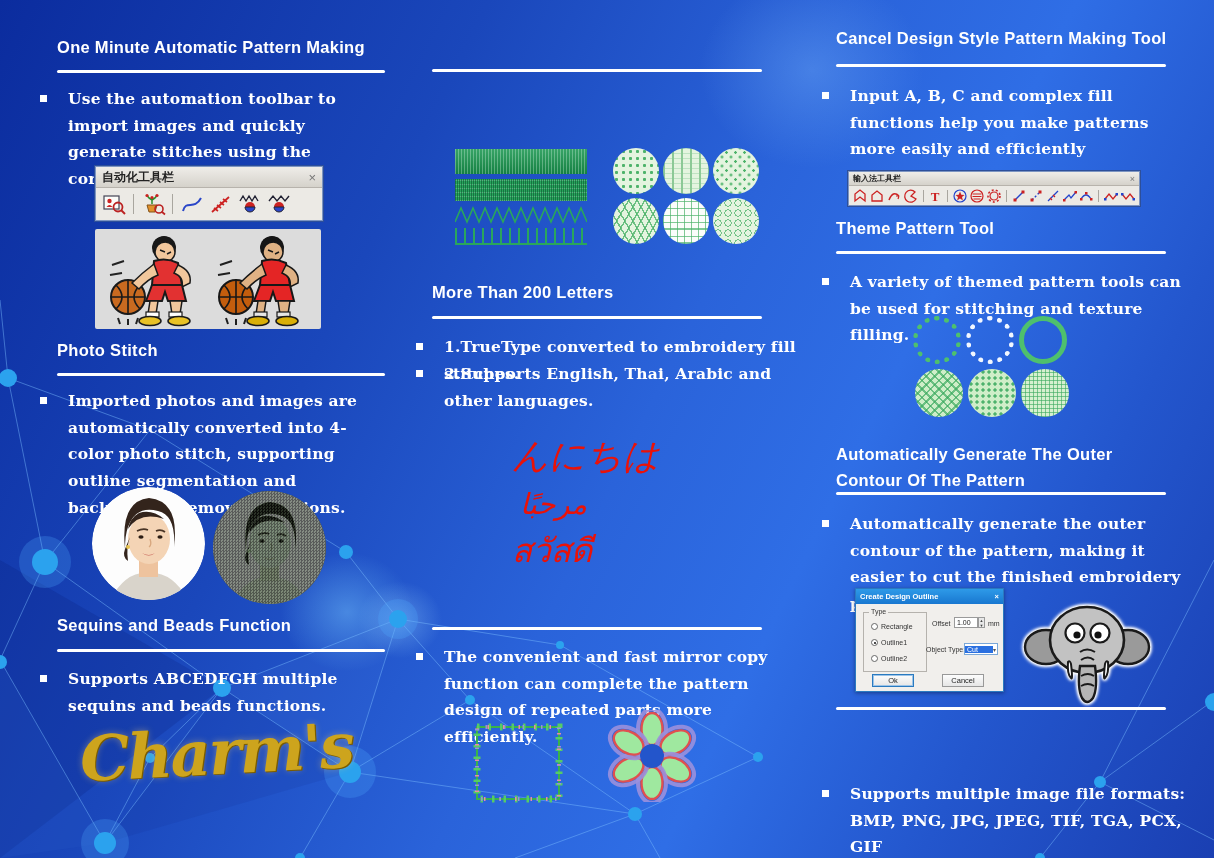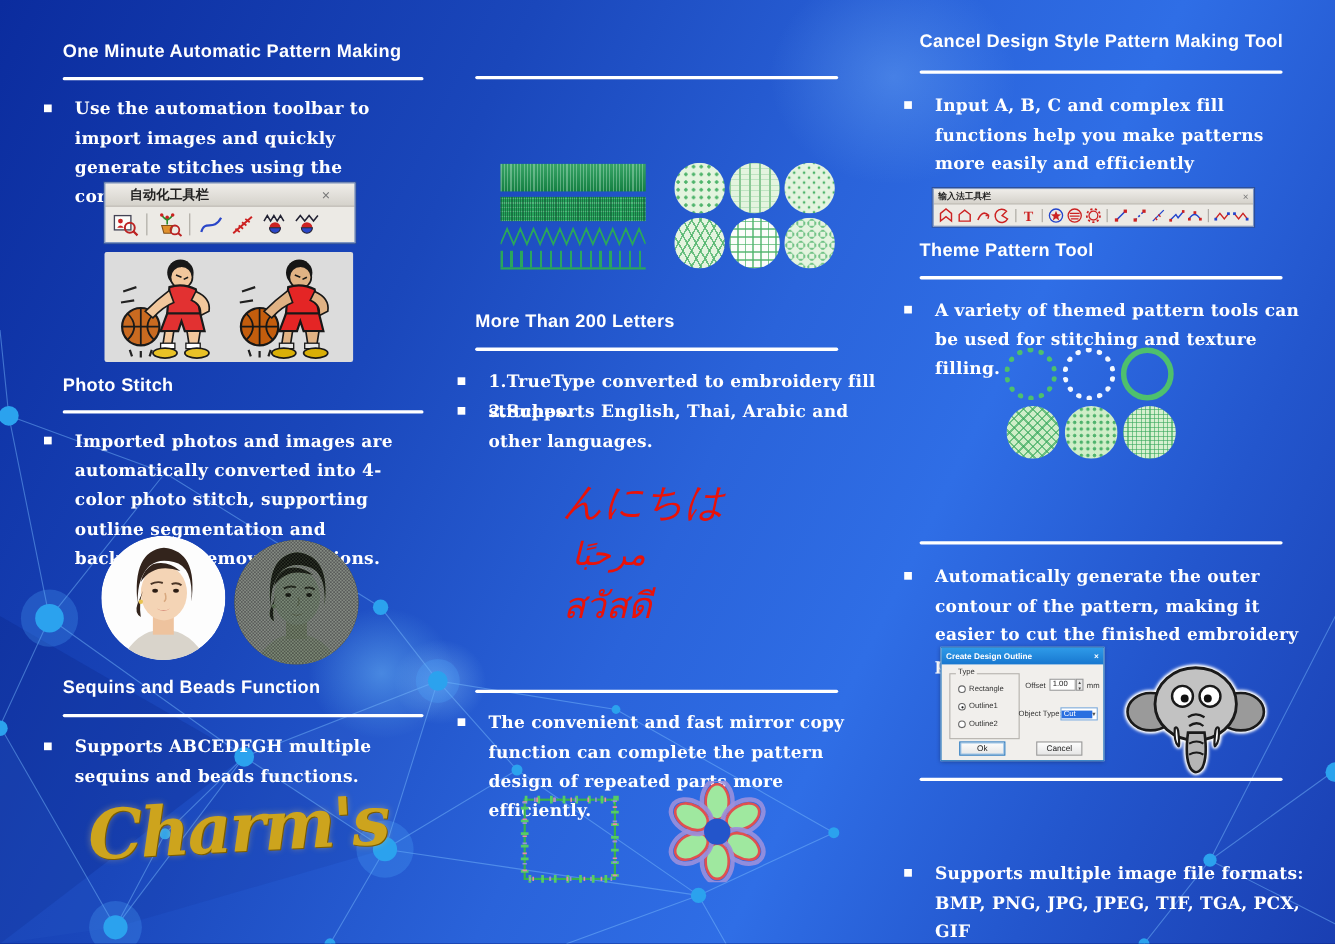--- a/index.html
+++ b/index.html
@@ -18,7 +18,7 @@
   .b::before{content:"";position:absolute;left:2px;top:9px;width:7px;height:7px;background:#fff;}
   
   .tb{position:absolute;background:#d8d5cf;border:1px solid #7d95c2;box-shadow:0 0 0 1px #2d4f9a;z-index:2;}
-  .tb-title{height:20px;display:flex;justify-content:space-between;align-items:center;padding:0 22px;
+  .tb-title{height:20px;display:flex;justify-content:space-between;align-items:center;padding:0 6px;
     background:linear-gradient(#efede9,#d5d2cb);border-bottom:1px solid #b7b3ac;
     font:700 12px "Liberation Sans",sans-serif;color:#222;}
   .tb-x{color:#777;font:400 13px "Liberation Sans",sans-serif;cursor:default;}

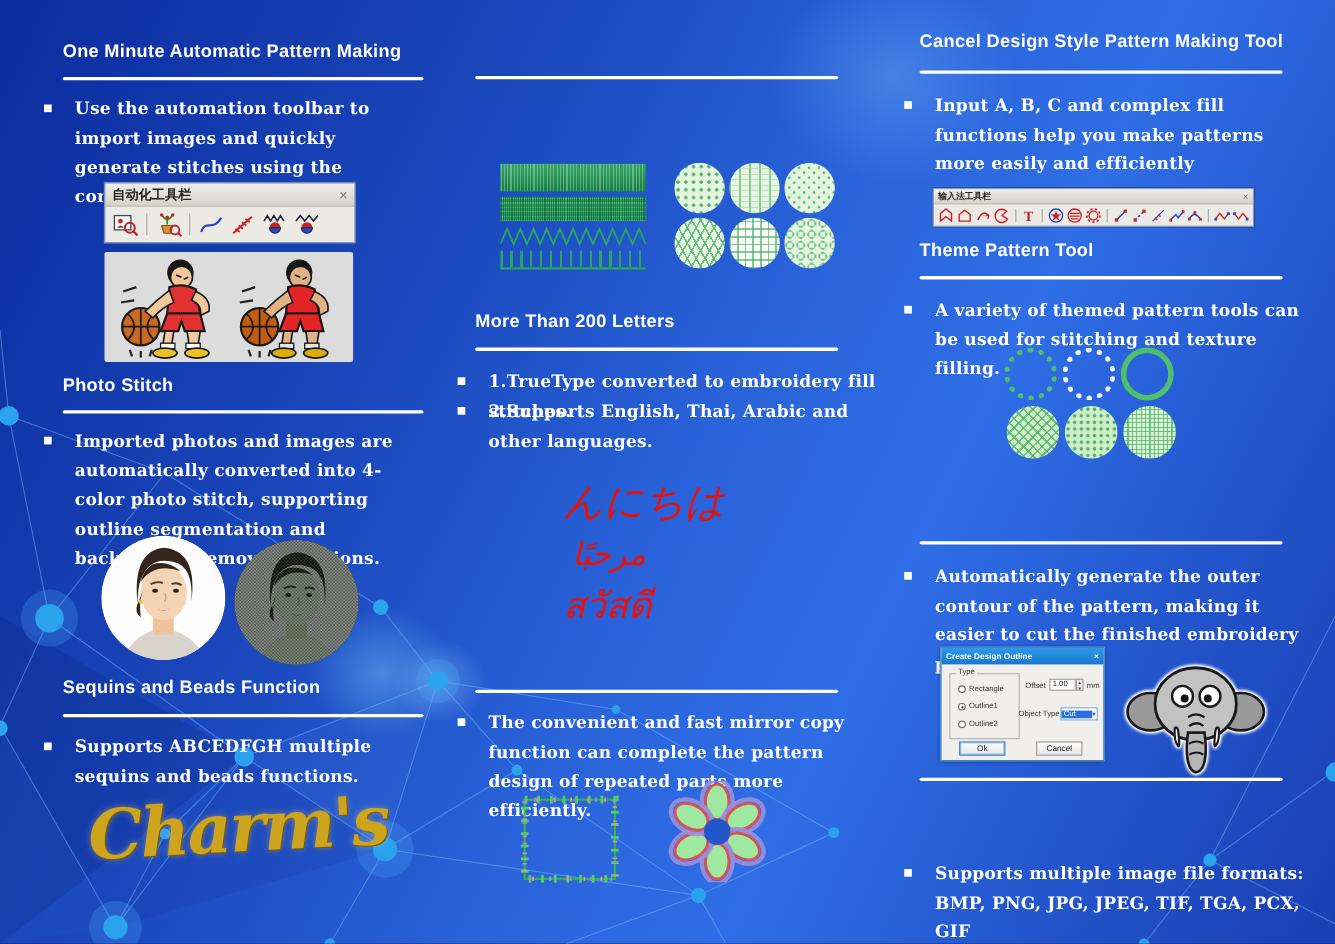--- a/index.html
+++ b/index.html
@@ -411,6 +411,7 @@
     <div class="pt pt3"></div>
   </div>
 
+  <div class="h wrap" style="left:836px;top:442px;width:300px">Automatically Generate The Outer Contour Of The Pattern</div>
   <div class="rule" style="left:836px;top:492px;width:330px"></div>
   <div class="b" style="left:820px;top:511px;width:335px">Automatically generate the outer contour of the pattern, making it easier to cut the finished embroidery product.</div>
 

